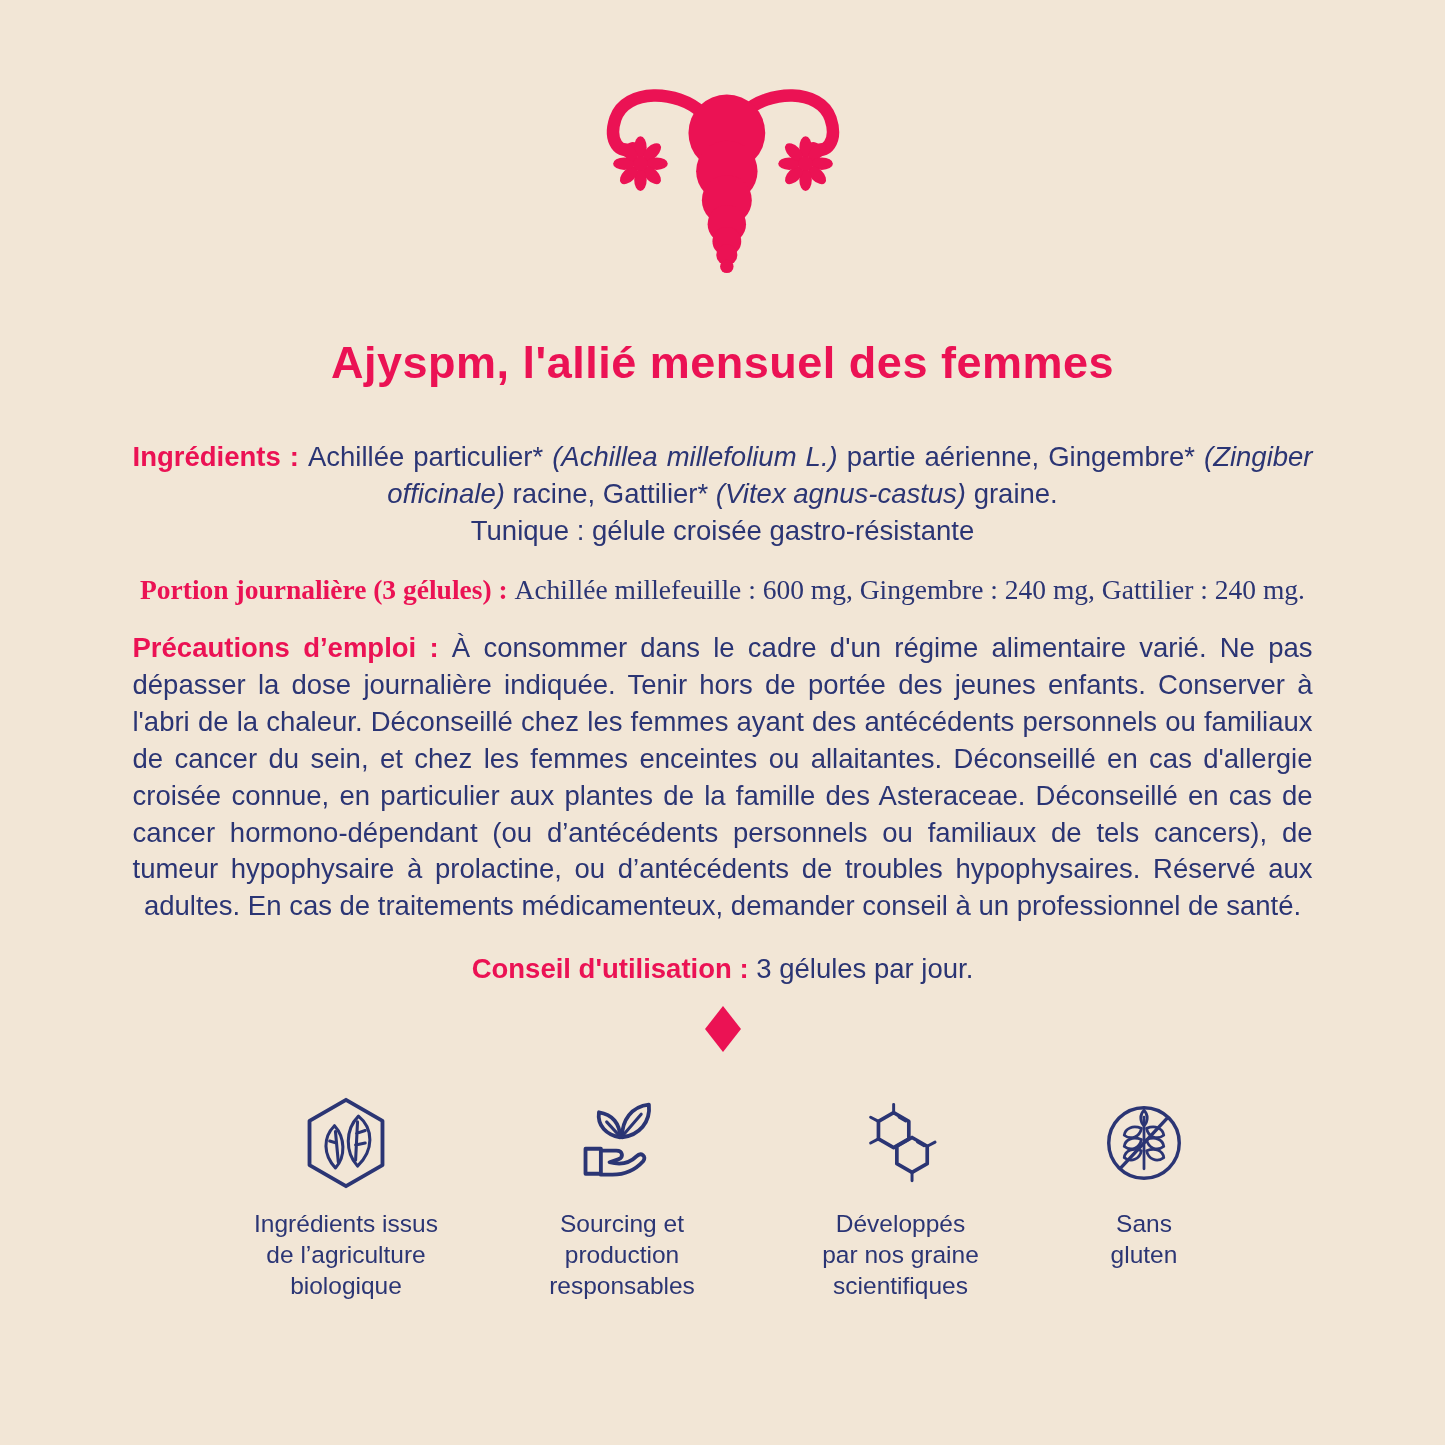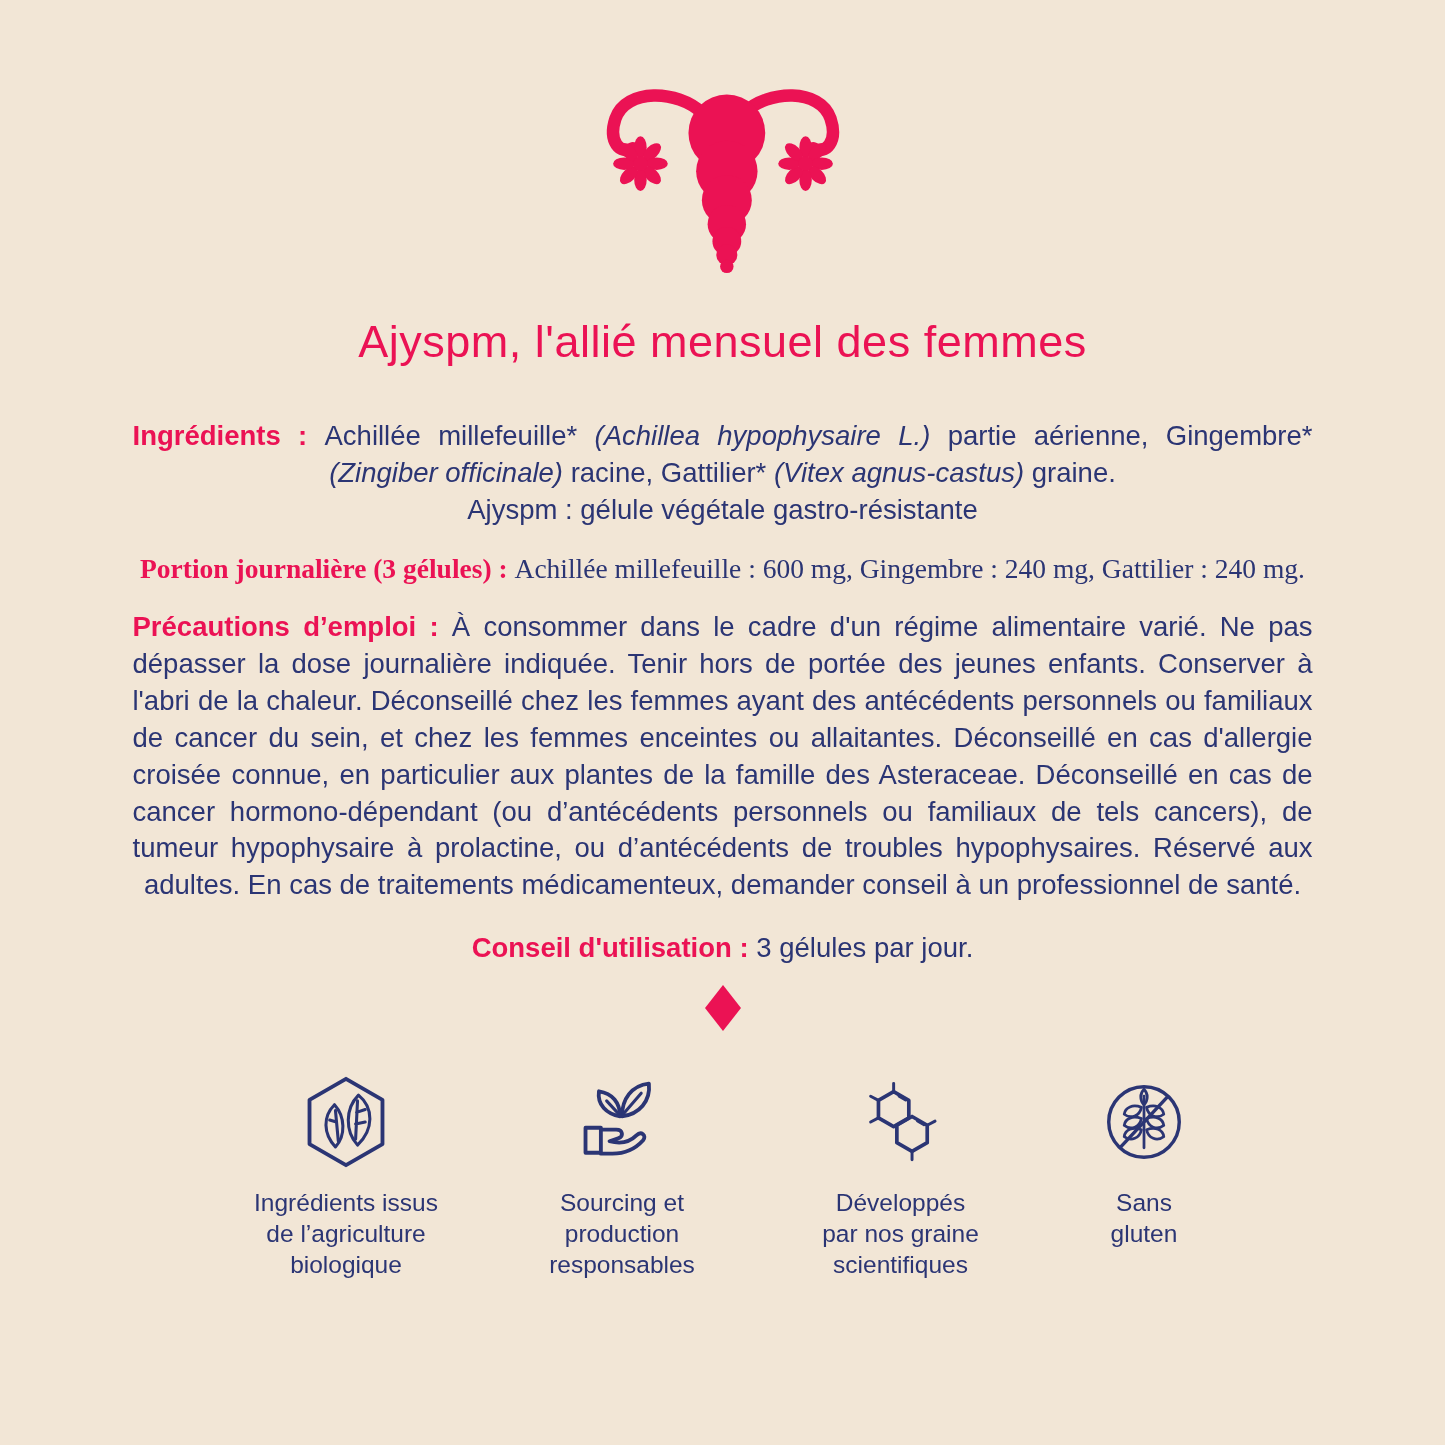--- a/index.html
+++ b/index.html
@@ -13,11 +13,11 @@
   .sheet{width:1180px;margin:0 auto;}
   .logo{display:block;margin:84px auto 0;}
   .title{
-    margin:40px 0 0;
+    margin:61px 0 0;
     text-align:center;
     color:#EB1254;
     font-size:45px;
-    font-weight:normal;
+    font-weight:bold;
     letter-spacing:.5px;
   }
   .para{font-size:27.5px;line-height:1.34;margin:0;}

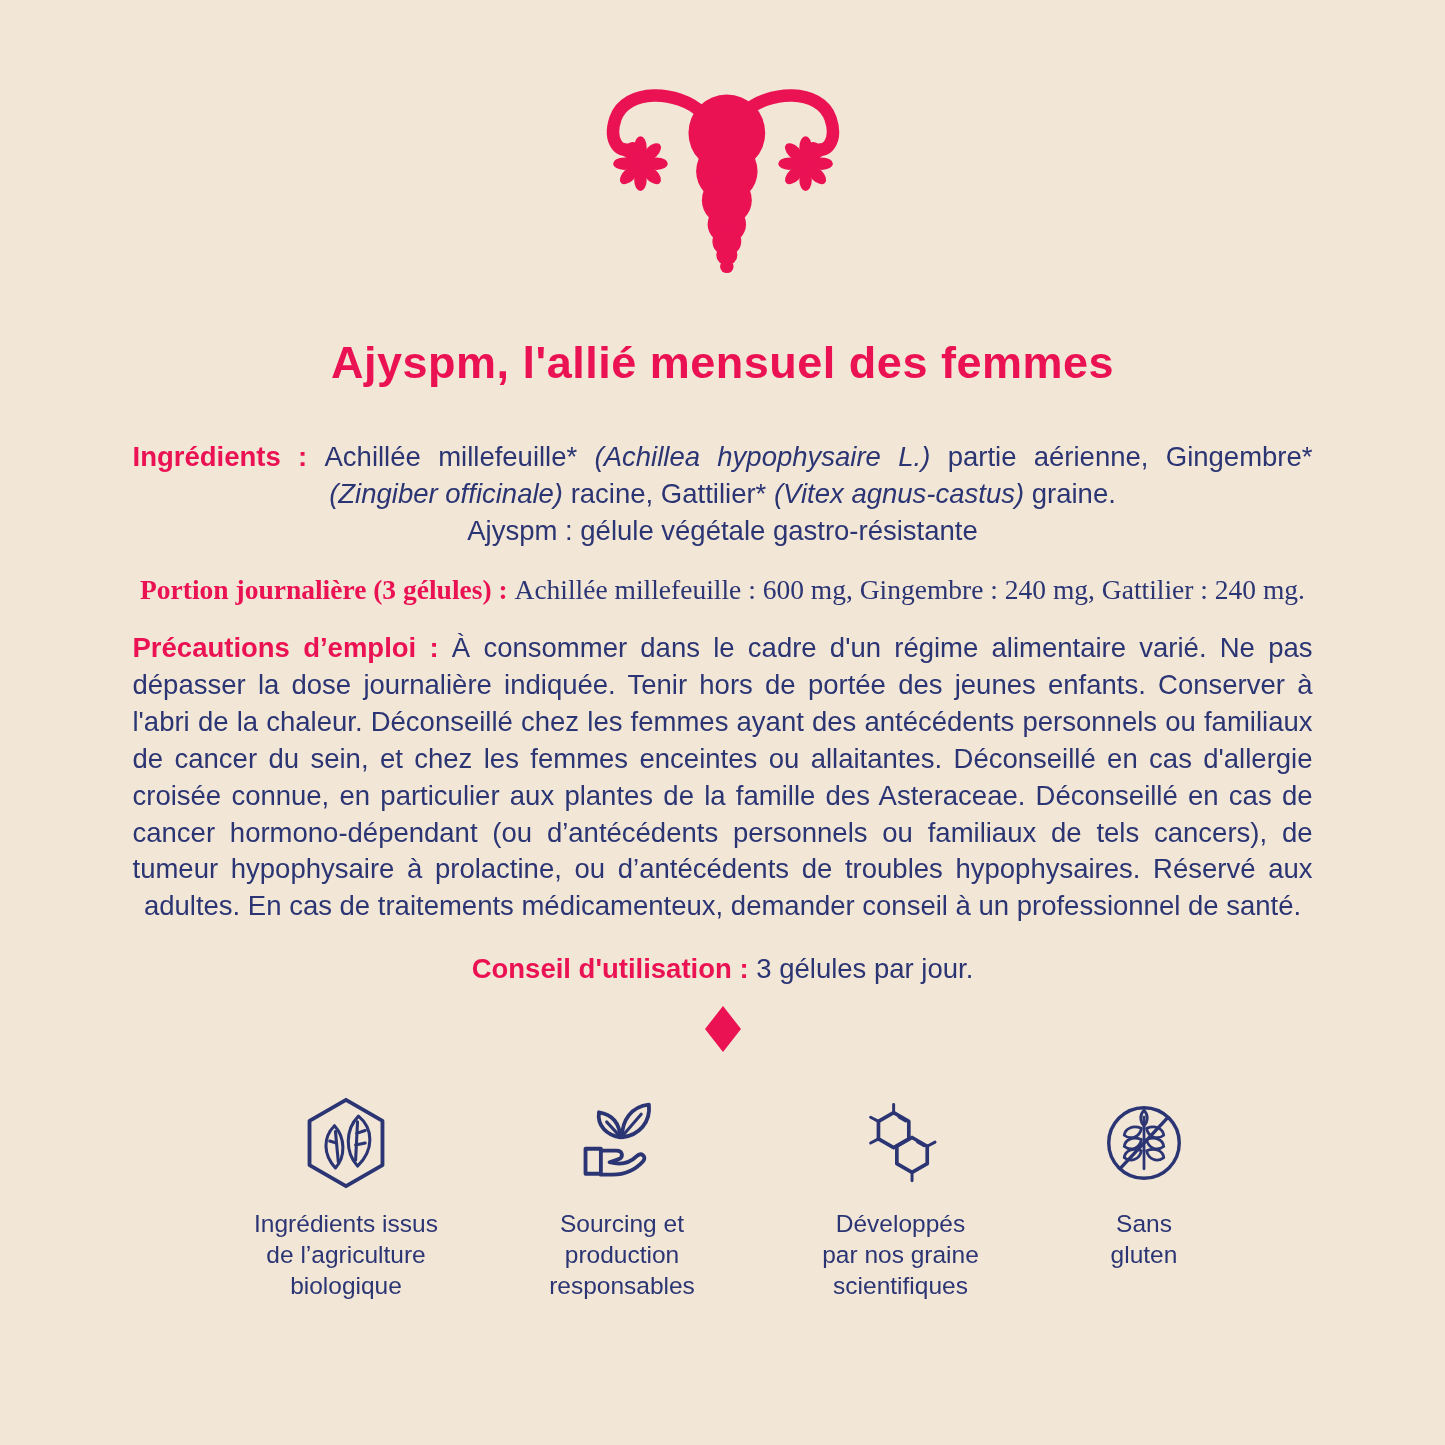--- a/index.html
+++ b/index.html
@@ -78,7 +78,7 @@
   <h1 class="title">Ajyspm, l'allié mensuel des femmes</h1>
 
   <section class="sec-ingredients">
-    <p class="para justify"><span class="lbl">Ingrédients : </span><span>Achillée millefeuille* </span><span class="it">(Achillea hypophysaire L.)</span><span> partie aérienne, Gingembre* </span><span class="it">(Zingiber officinale)</span><span> racine, Gattilier* </span><span class="it">(Vitex agnus-castus)</span><span> graine.</span></p>
+    <p class="para justify"><span class="lbl">Ingrédients : </span><span>Achillée particulier* </span><span class="it">(Achillea hypophysaire L.)</span><span> partie aérienne, Gingembre* </span><span class="it">(Zingiber officinale)</span><span> racine, Gattilier* </span><span class="it">(Vitex agnus-castus)</span><span> graine.</span></p>
     <p class="para center">Ajyspm : gélule végétale gastro-résistante</p>
   </section>
 

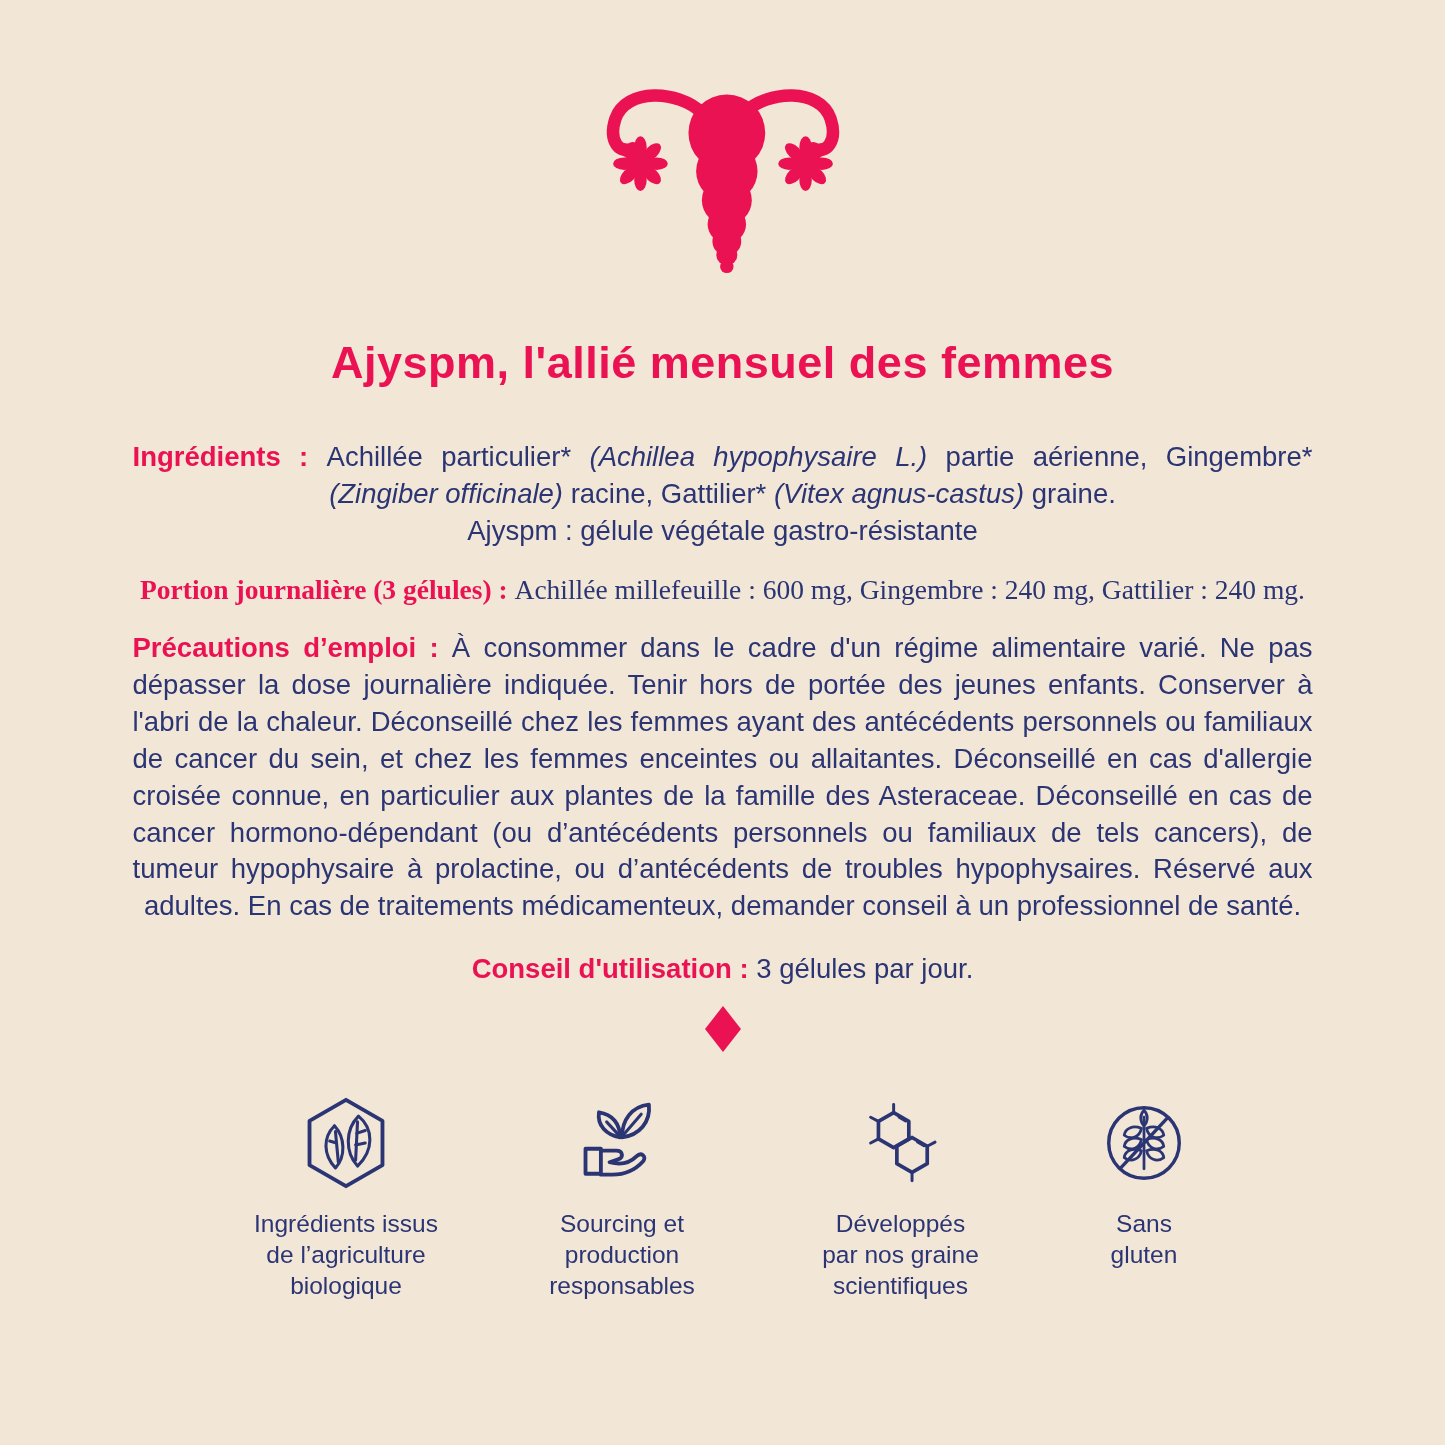--- a/index.html
+++ b/index.html
@@ -78,7 +78,7 @@
   <h1 class="title">Ajyspm, l'allié mensuel des femmes</h1>
 
   <section class="sec-ingredients">
-    <p class="para justify"><span class="lbl">Ingrédients : </span><span>Achillée particulier* </span><span class="it">(Achillea hypophysaire L.)</span><span> partie aérienne, Gingembre* </span><span class="it">(Zingiber officinale)</span><span> racine, Gattilier* </span><span class="it">(Vitex agnus-castus)</span><span> graine.</span></p>
+    <p class="para justify"><span class="lbl">Ingrédients : </span><span>Achillée particulier* </span><span class="it">(Achillea millefolium L.)</span><span> partie aérienne, Gingembre* </span><span class="it">(Zingiber officinale)</span><span> racine, Gattilier* </span><span class="it">(Vitex agnus-castus)</span><span> graine.</span></p>
     <p class="para center">Ajyspm : gélule végétale gastro-résistante</p>
   </section>
 

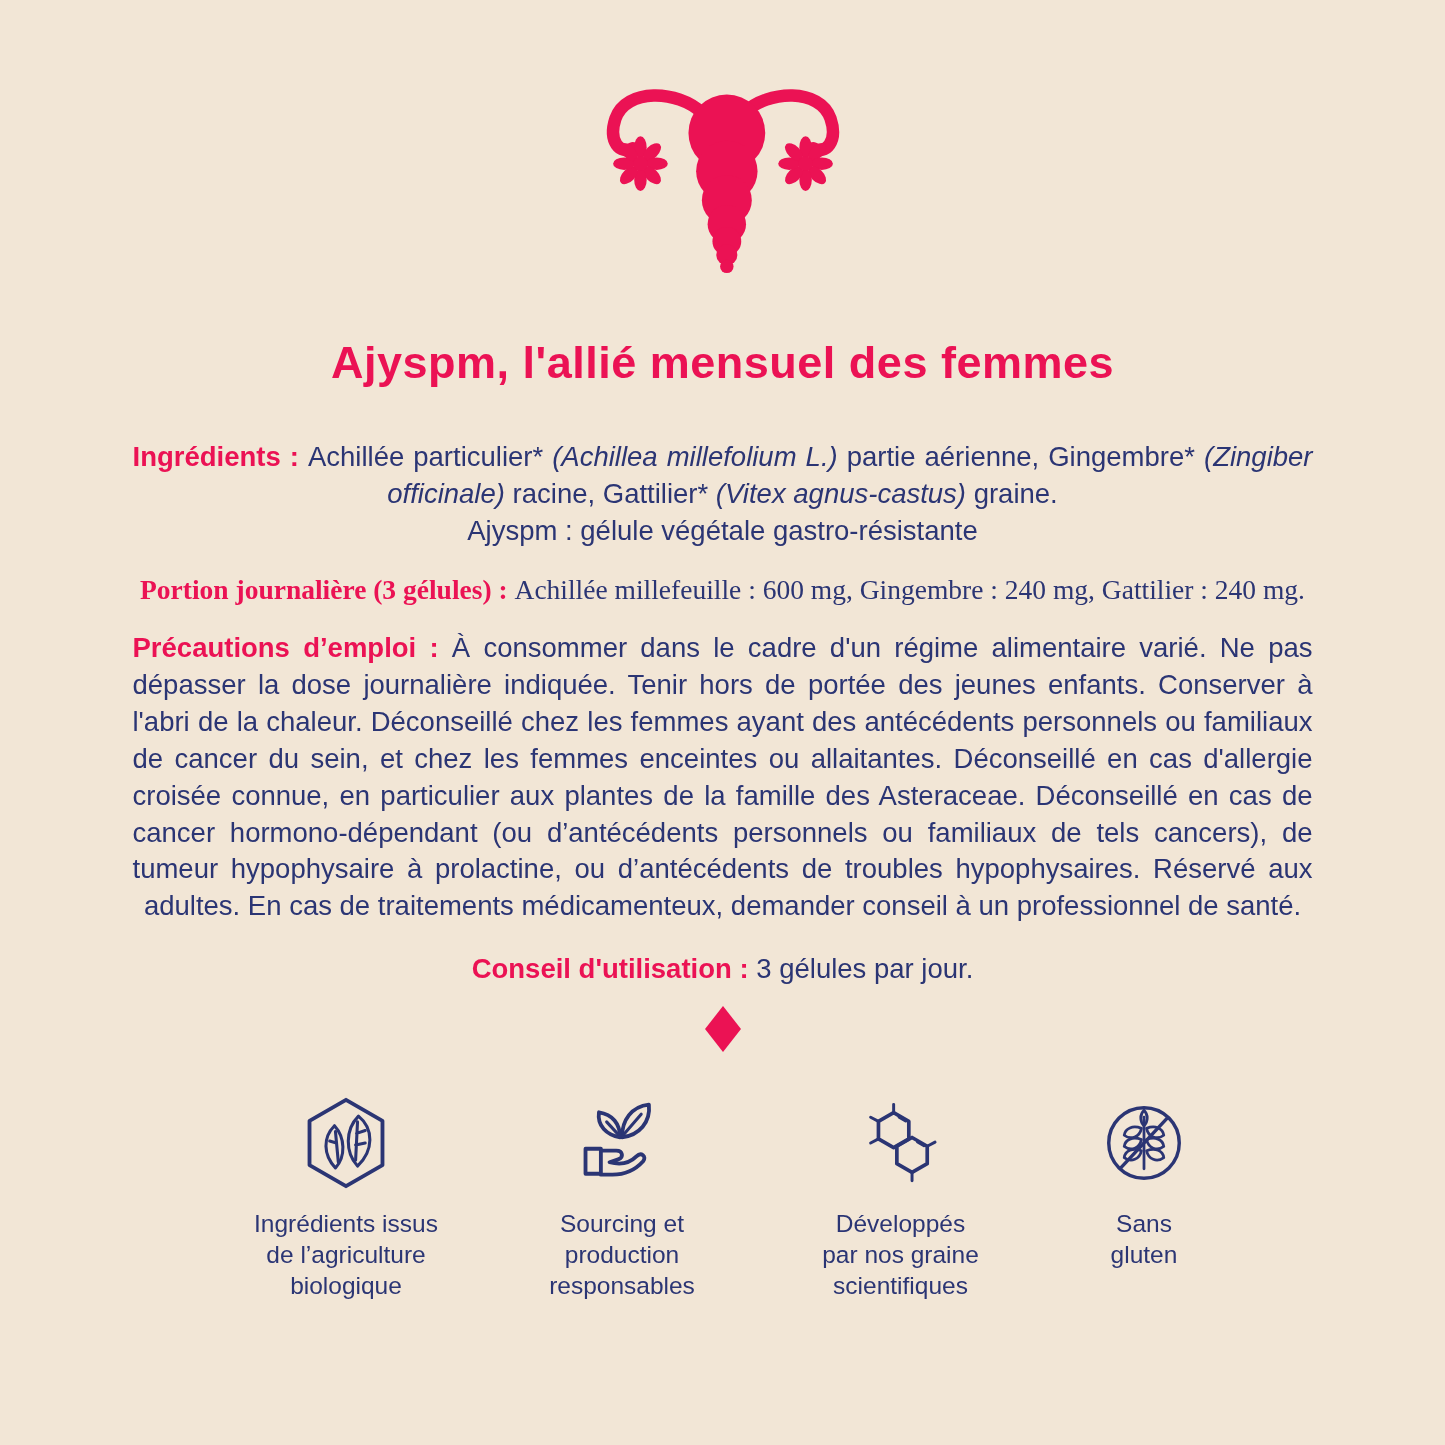--- a/index.html
+++ b/index.html
@@ -79,7 +79,7 @@
 
   <section class="sec-ingredients">
     <p class="para justify"><span class="lbl">Ingrédients : </span><span>Achillée particulier* </span><span class="it">(Achillea millefolium L.)</span><span> partie aérienne, Gingembre* </span><span class="it">(Zingiber officinale)</span><span> racine, Gattilier* </span><span class="it">(Vitex agnus-castus)</span><span> graine.</span></p>
-    <p class="para center">Ajyspm : gélule végétale gastro-résistante</p>
+    <p class="para center">Tunique : gélule croisée gastro-résistante</p>
   </section>
 
   <section class="sec-portion">

